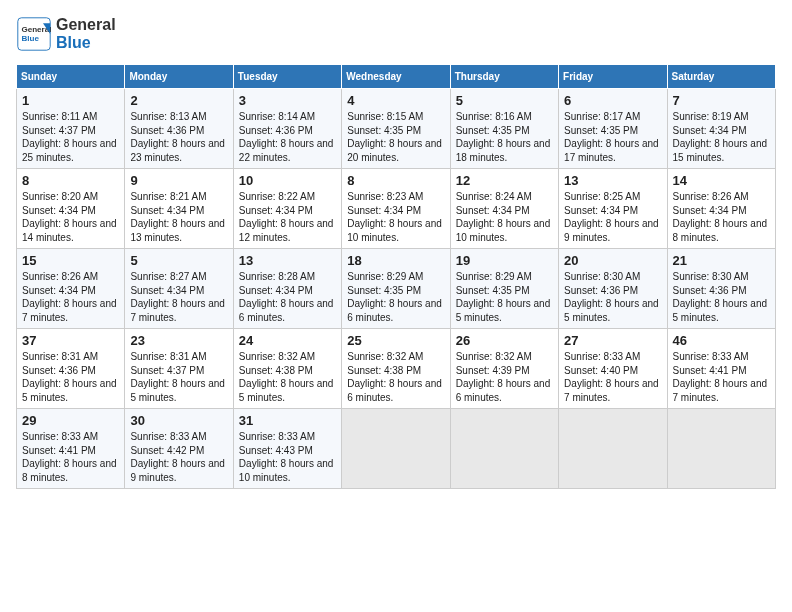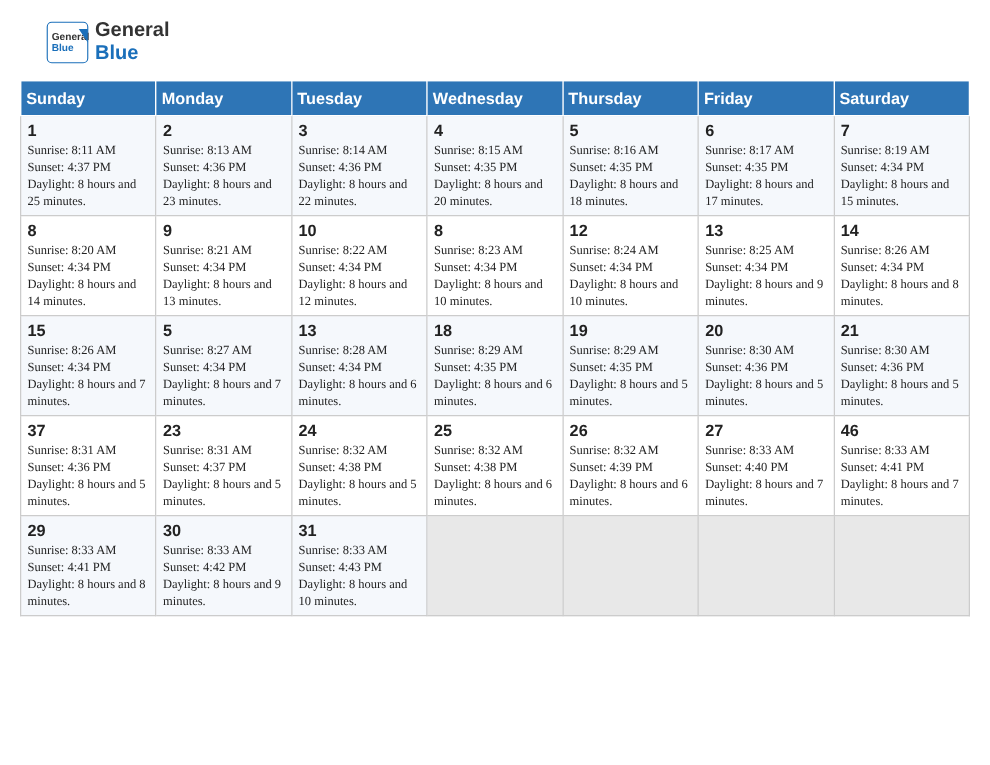--- a/index.html
+++ b/index.html
@@ -15,7 +15,6 @@
       justify-content: space-between;
       align-items: flex-start;
       margin-bottom: 12px;
-      margin-left: 20px;
     }
     .logo {
       display: flex;

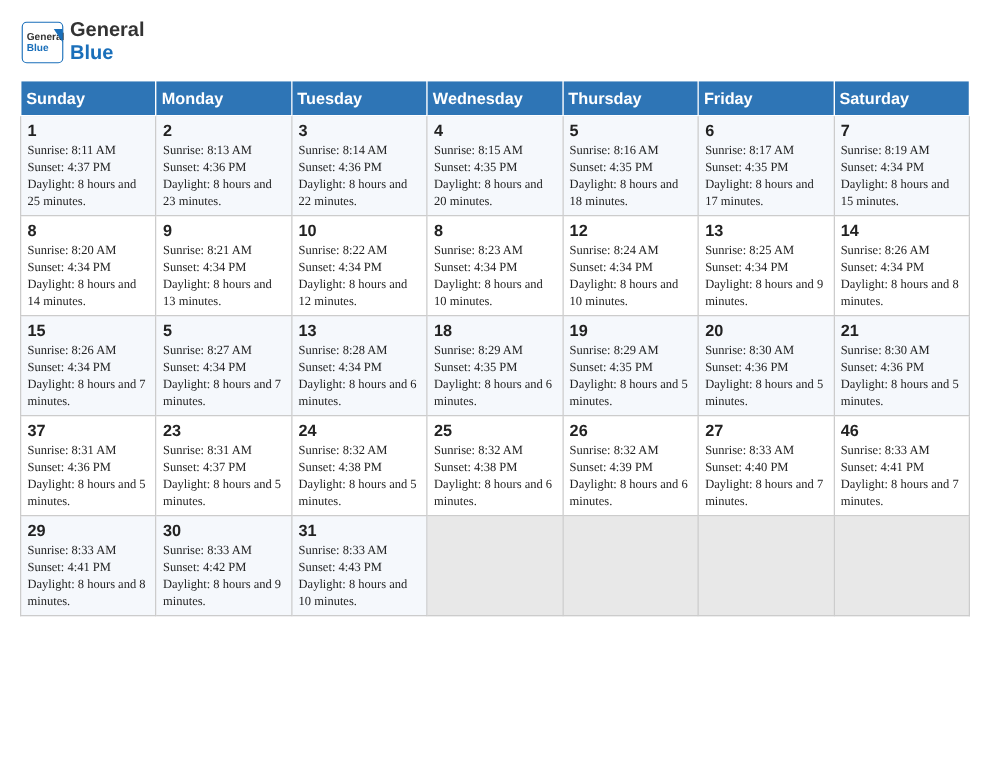--- a/index.html
+++ b/index.html
@@ -45,7 +45,7 @@
     thead tr th {
       background-color: #2e75b6;
       color: #fff;
-      font-size: 13px;
+      font-size: 10px;
       font-weight: bold;
       padding: 6px 4px;
       text-align: left;

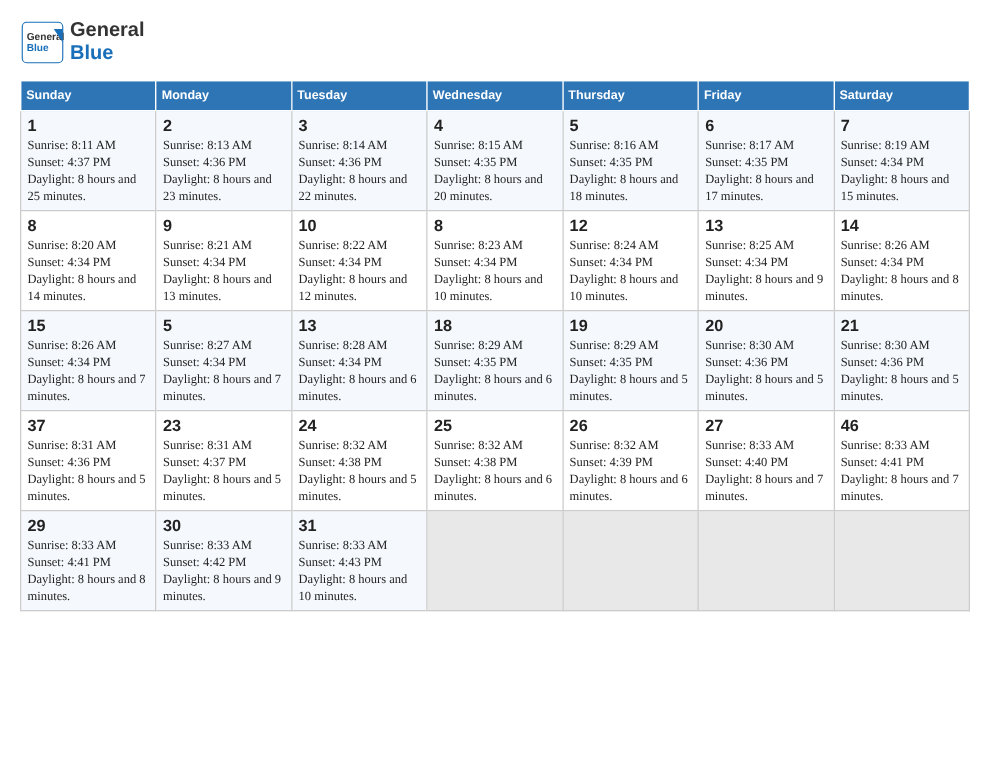--- a/index.html
+++ b/index.html
@@ -76,7 +76,6 @@
       font-size: 10px;
       line-height: 1.35;
       color: #222;
-      font-family: Liberation Serif, serif;
     }
   </style>
 </head>

